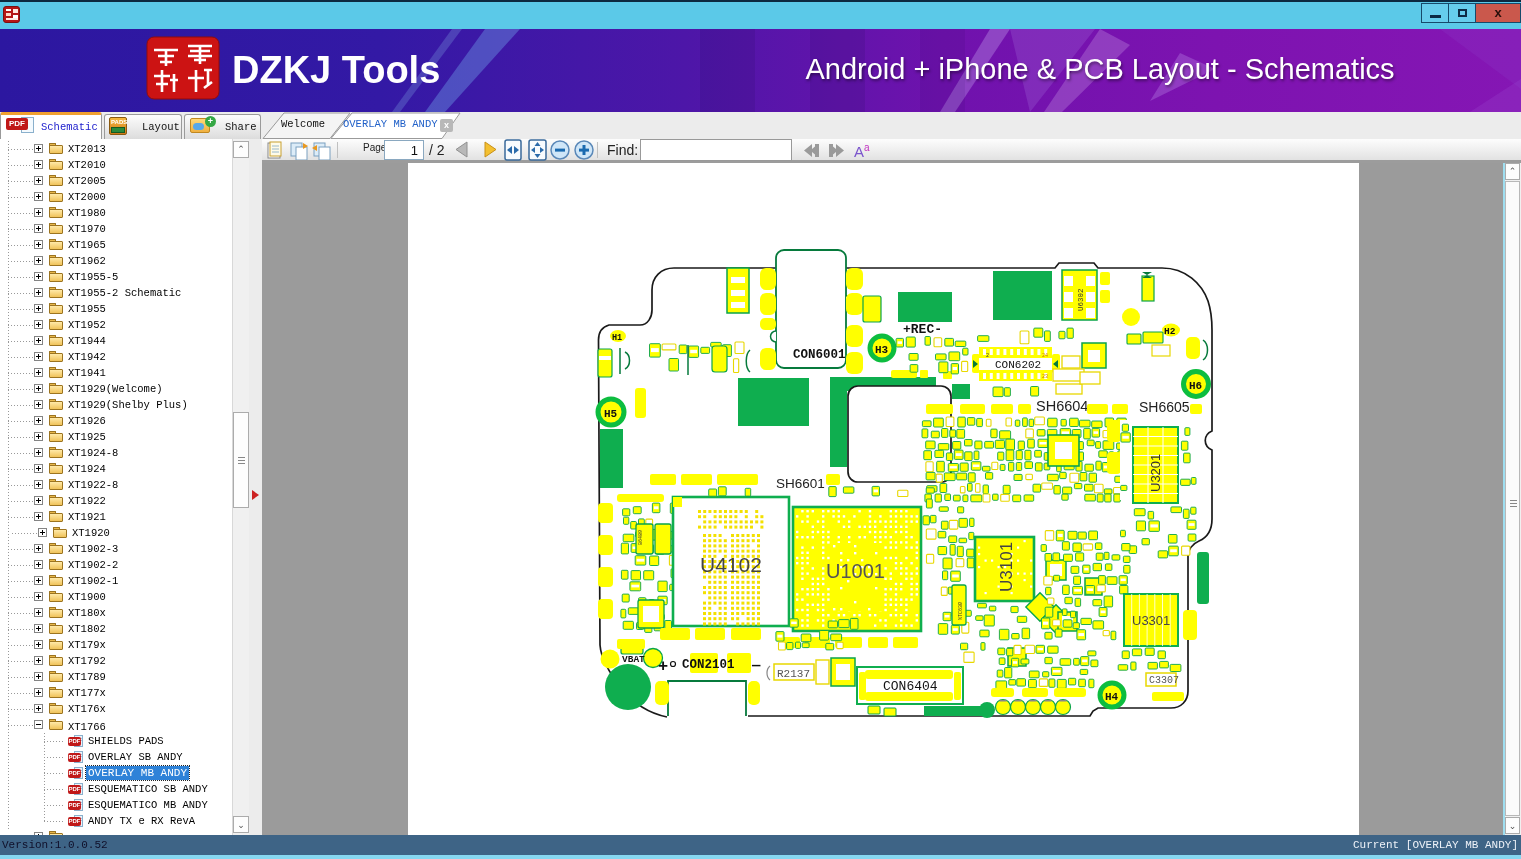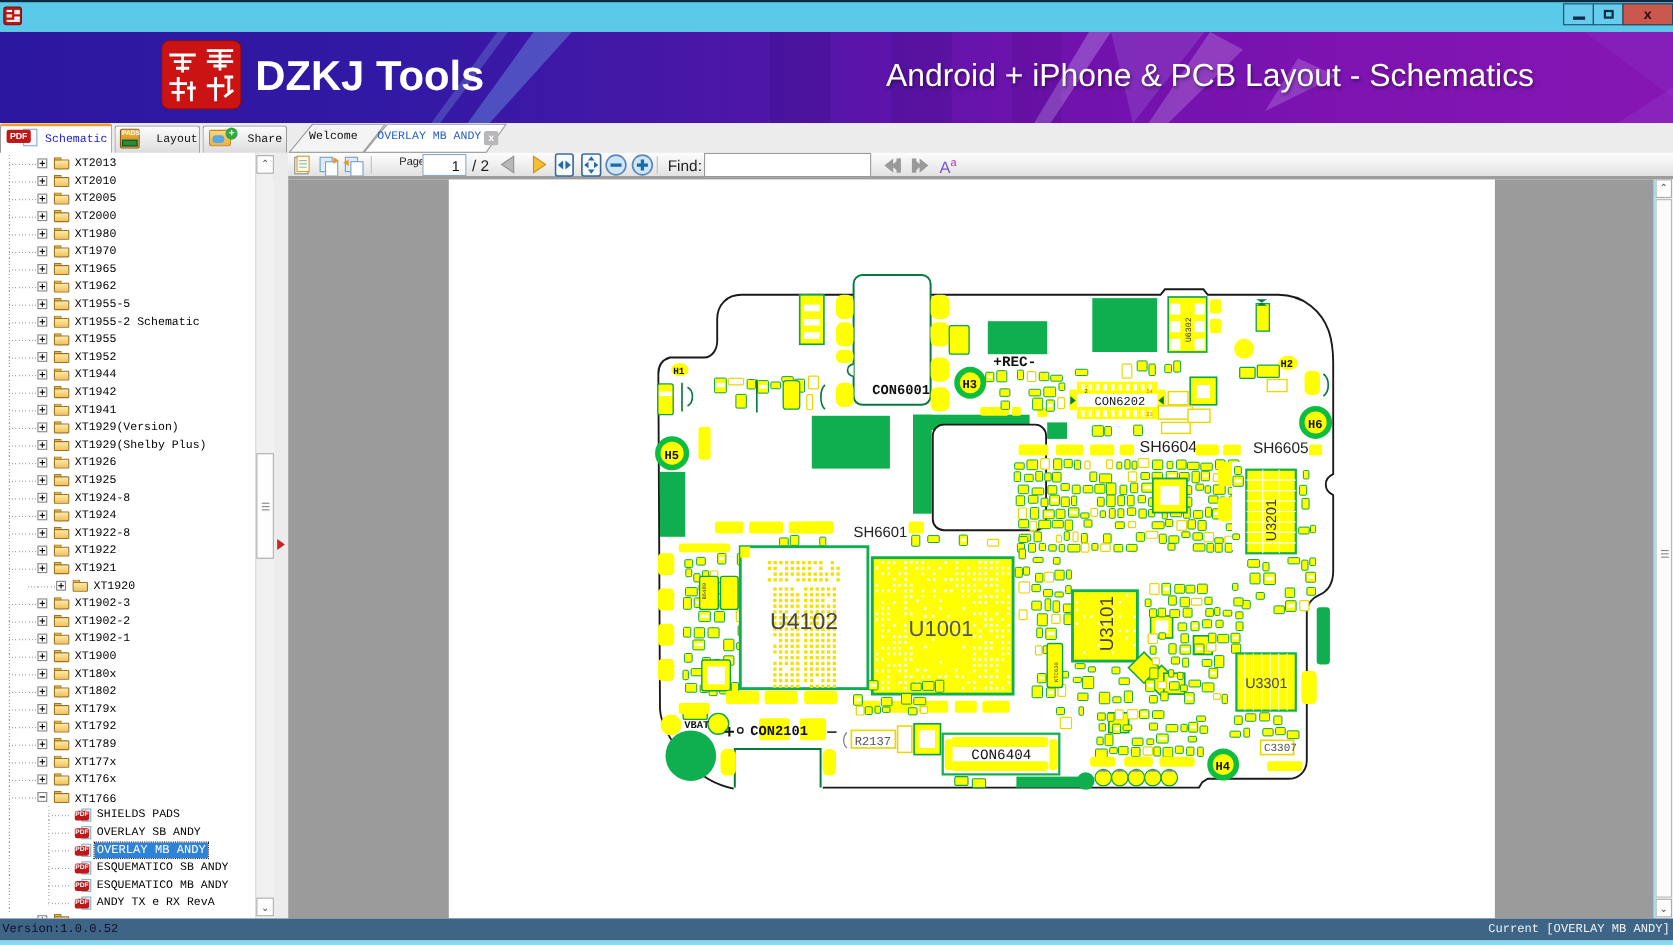--- a/index.html
+++ b/index.html
@@ -350,7 +350,7 @@
         <div style="position:absolute;left:0;top:0;width:7px;height:3px;background:#e8b84c;border:1px solid #9c7420;border-bottom:none;border-radius:1px 1px 0 0"></div>
         <div style="position:absolute;left:0;top:2px;width:14px;height:9px;background:linear-gradient(#ffe9a8,#f0c35a);border:1px solid #9c7420;border-radius:1px"></div>
       </div>
-<span style="position:absolute;left:68px;top:2px;font:10.5px 'Liberation Mono',monospace;color:#000;white-space:pre">XT1929(Version)</span>
+<span style="position:absolute;left:68px;top:2px;font:10.5px 'Liberation Mono',monospace;color:#000;white-space:pre">XT1929(Welcome)</span>
 </div>
 
 <div style="position:absolute;left:0;top:258px;width:232px;height:16px">

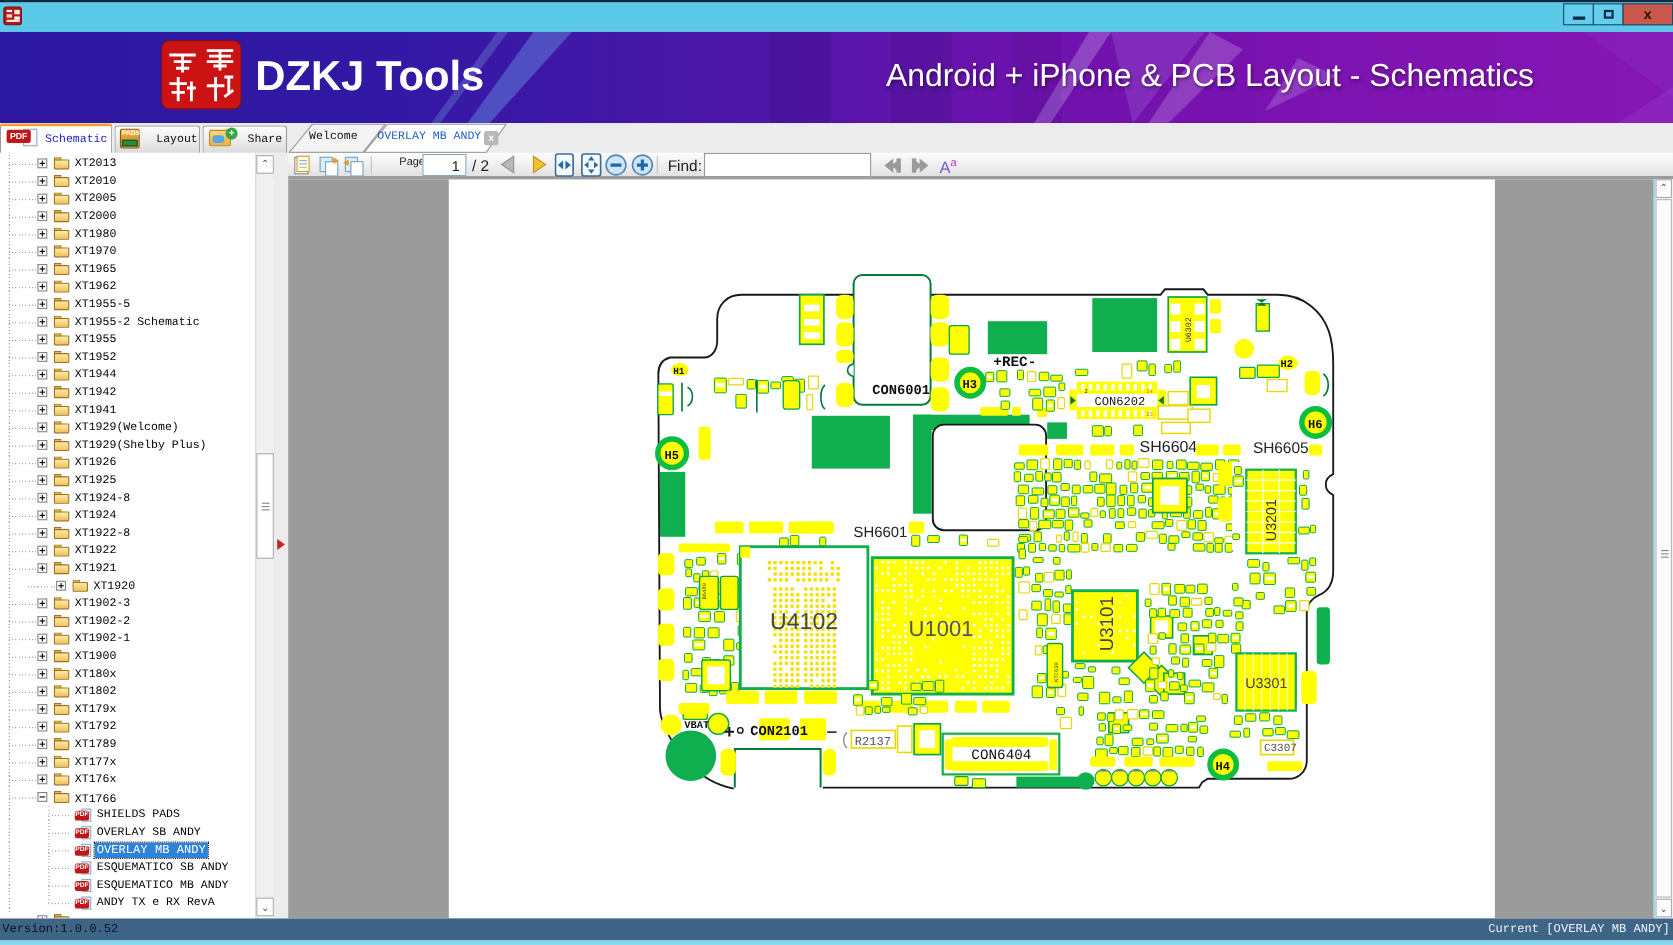--- a/index.html
+++ b/index.html
@@ -457,7 +457,7 @@
 <span style="position:absolute;left:68px;top:2px;font:10.5px 'Liberation Mono',monospace;color:#000;white-space:pre">XT1921</span>
 </div>
 
-<div style="position:absolute;left:17px;top:386px;width:276px;height:16px">
+<div style="position:absolute;left:4px;top:386px;width:276px;height:16px">
 <div style="position:absolute;left:8px;top:8px;width:26px;height:1px;background-image:repeating-linear-gradient(90deg,#999 0 1px,transparent 1px 3px)"></div>
 <div style="position:absolute;left:34px;top:3px;width:9px;height:9px;background:#fff;border:1px solid #848484">
         <div style="position:absolute;left:1px;top:3px;width:5px;height:1px;background:#000"></div>

